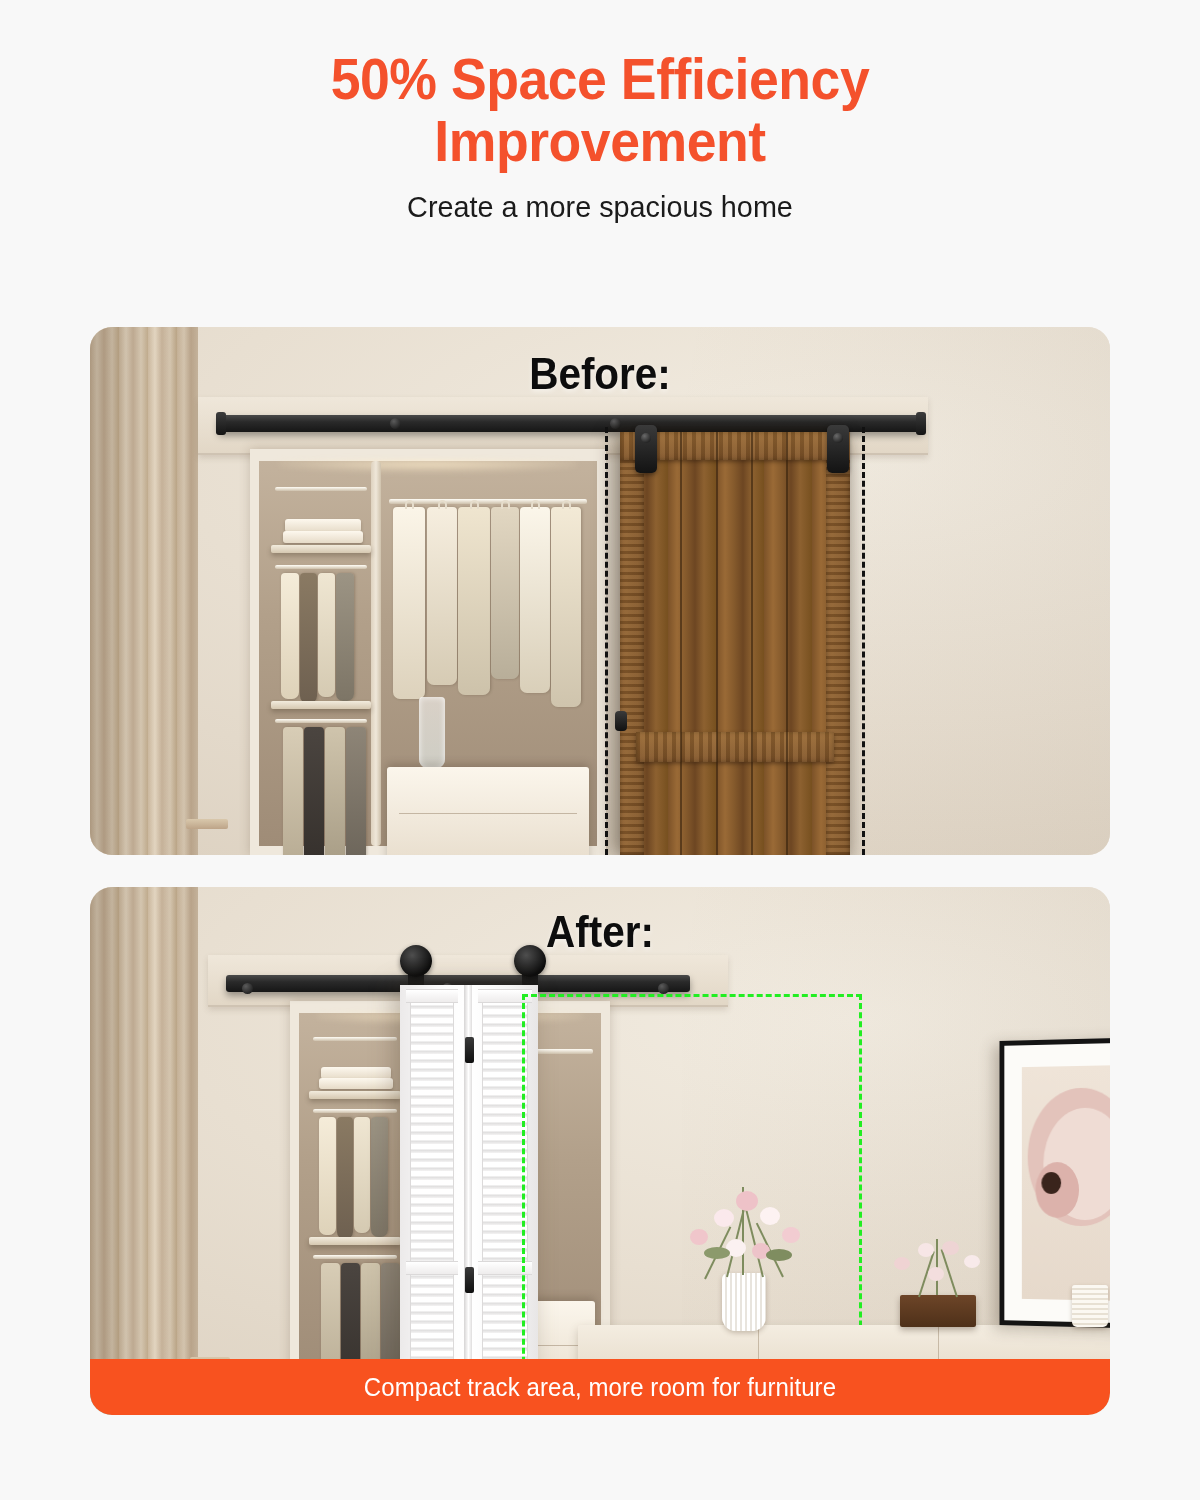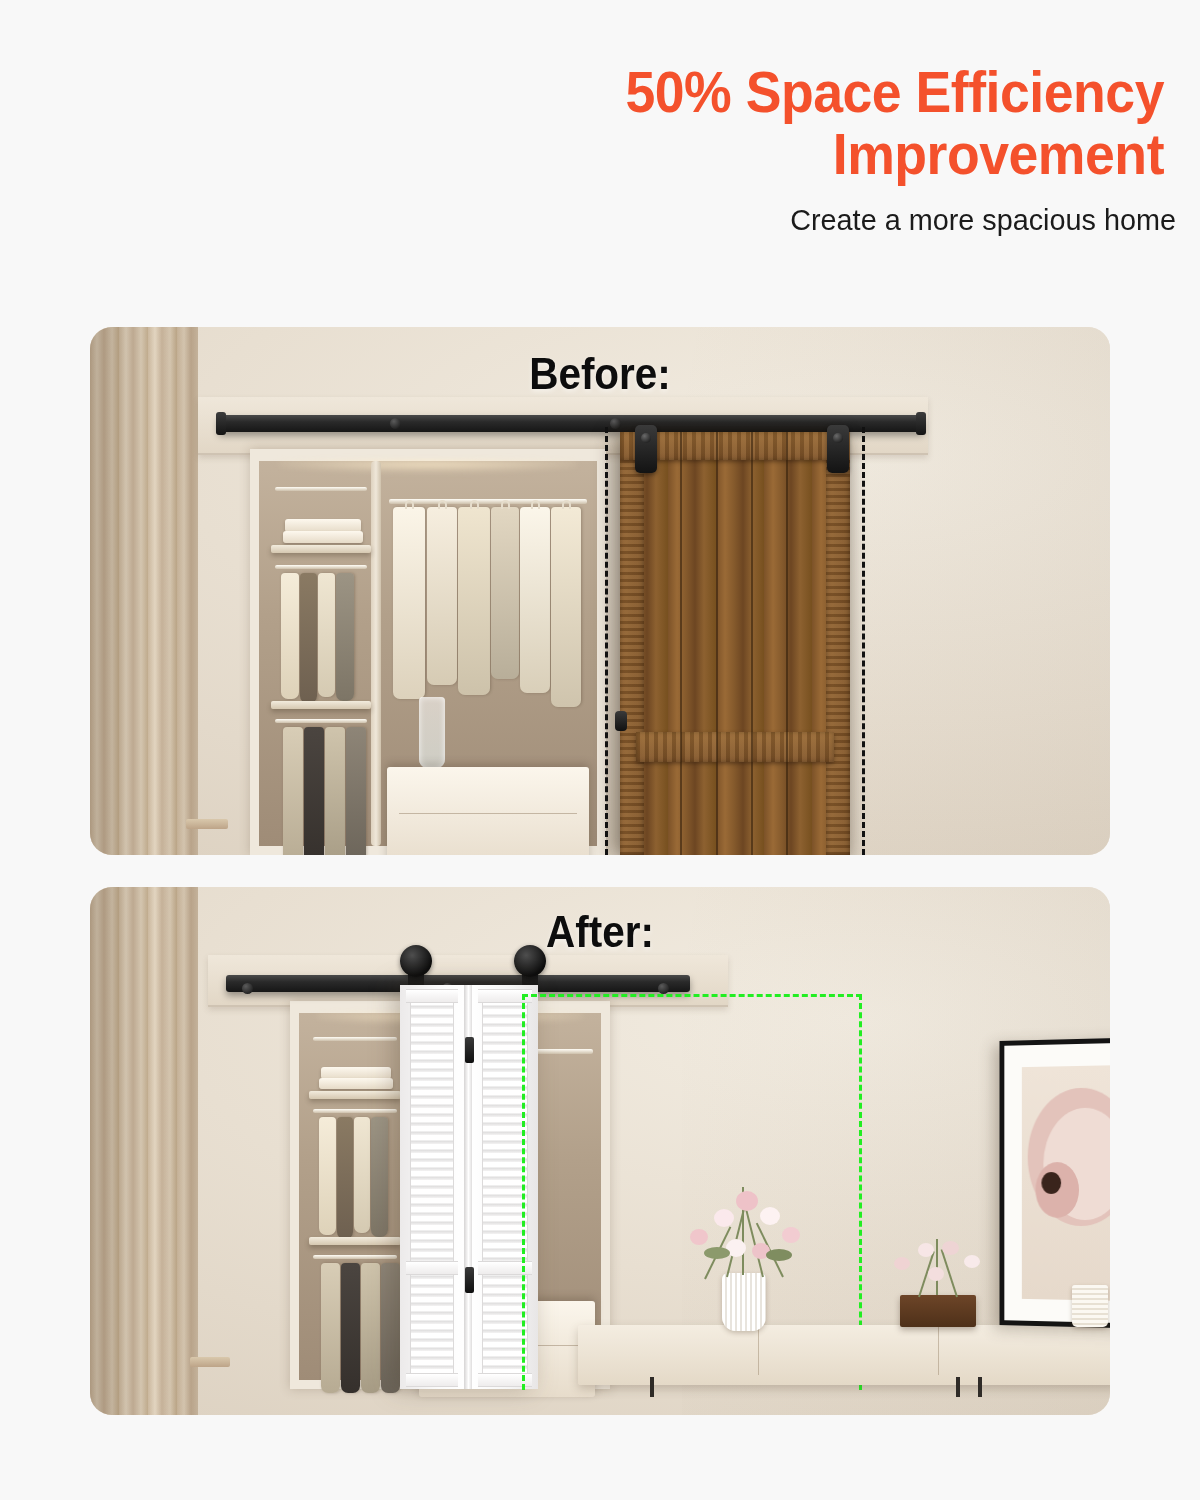--- a/index.html
+++ b/index.html
@@ -14,7 +14,7 @@
   }
 
   
-  .header { padding-top: 62px; text-align: right; }
+  .header { padding-top: 49px; text-align: center; }
 
   .headline {
     color: #F4512C;

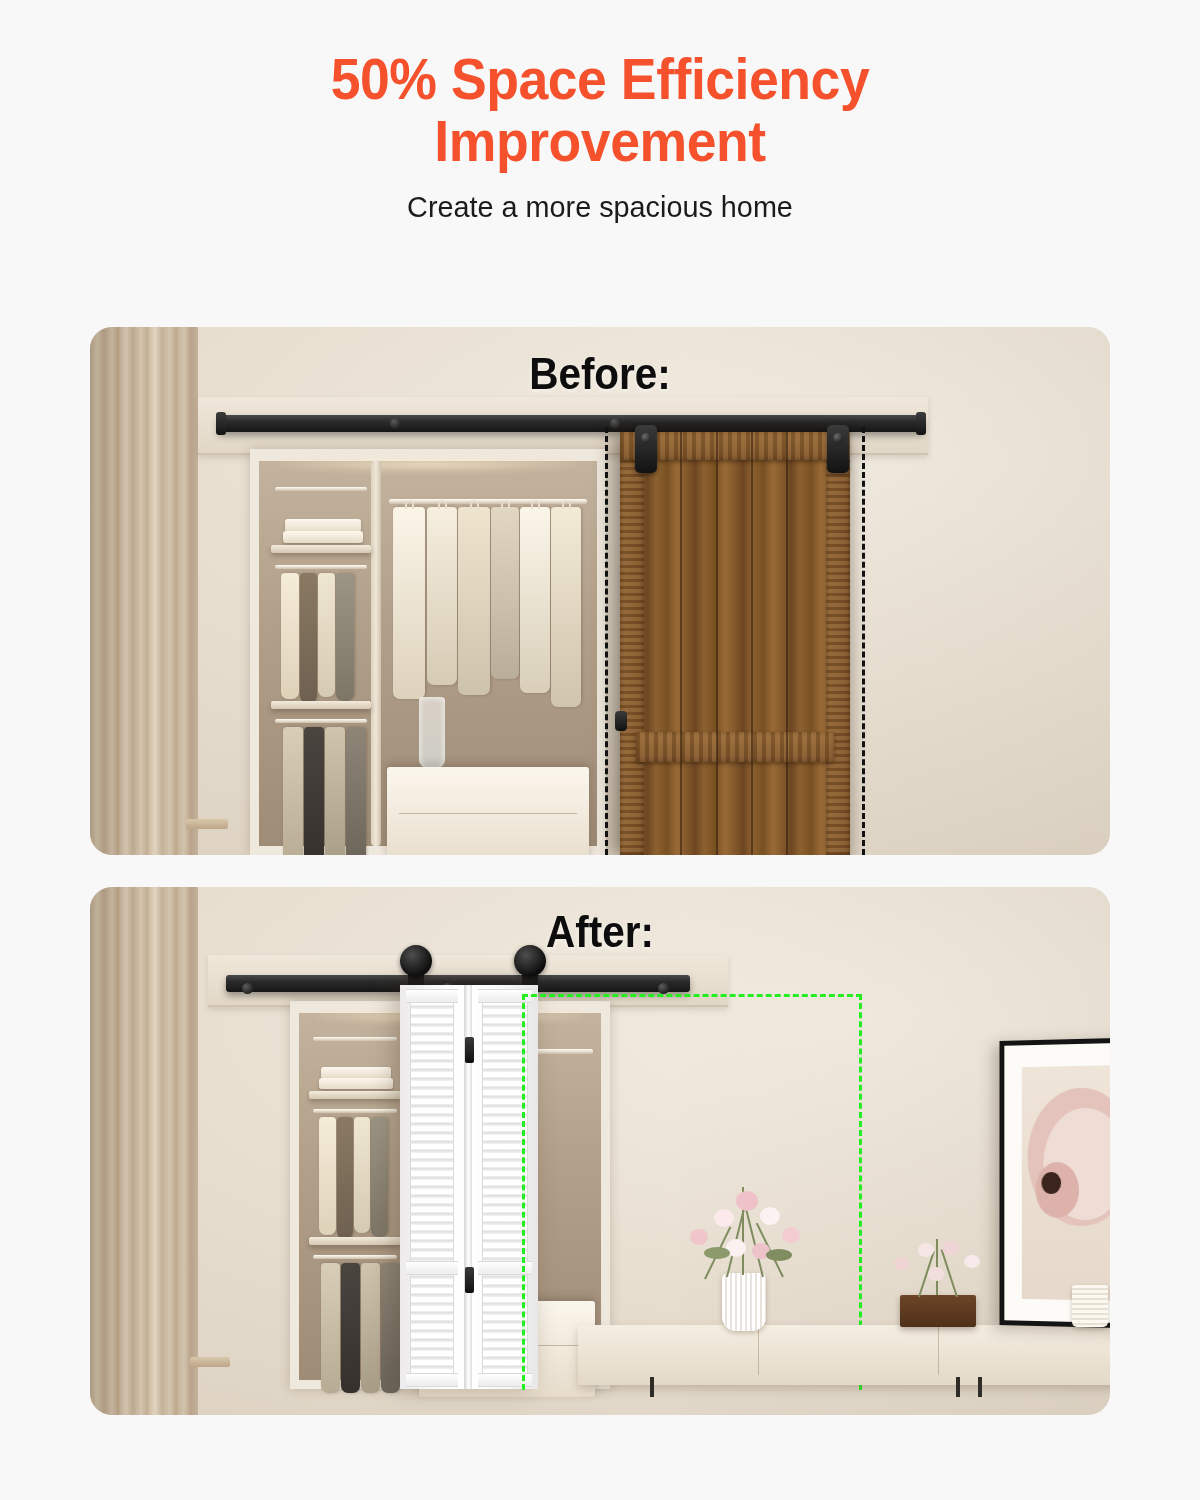--- a/index.html
+++ b/index.html
@@ -582,6 +582,9 @@
 
   <div class="panel-title" style="top:20px;">After:</div>
 
+  <div class="caption-bar">
+    <span class="caption-text">Compact track area, more room for furniture</span>
+  </div>
 </div>
 
 </body></html>

